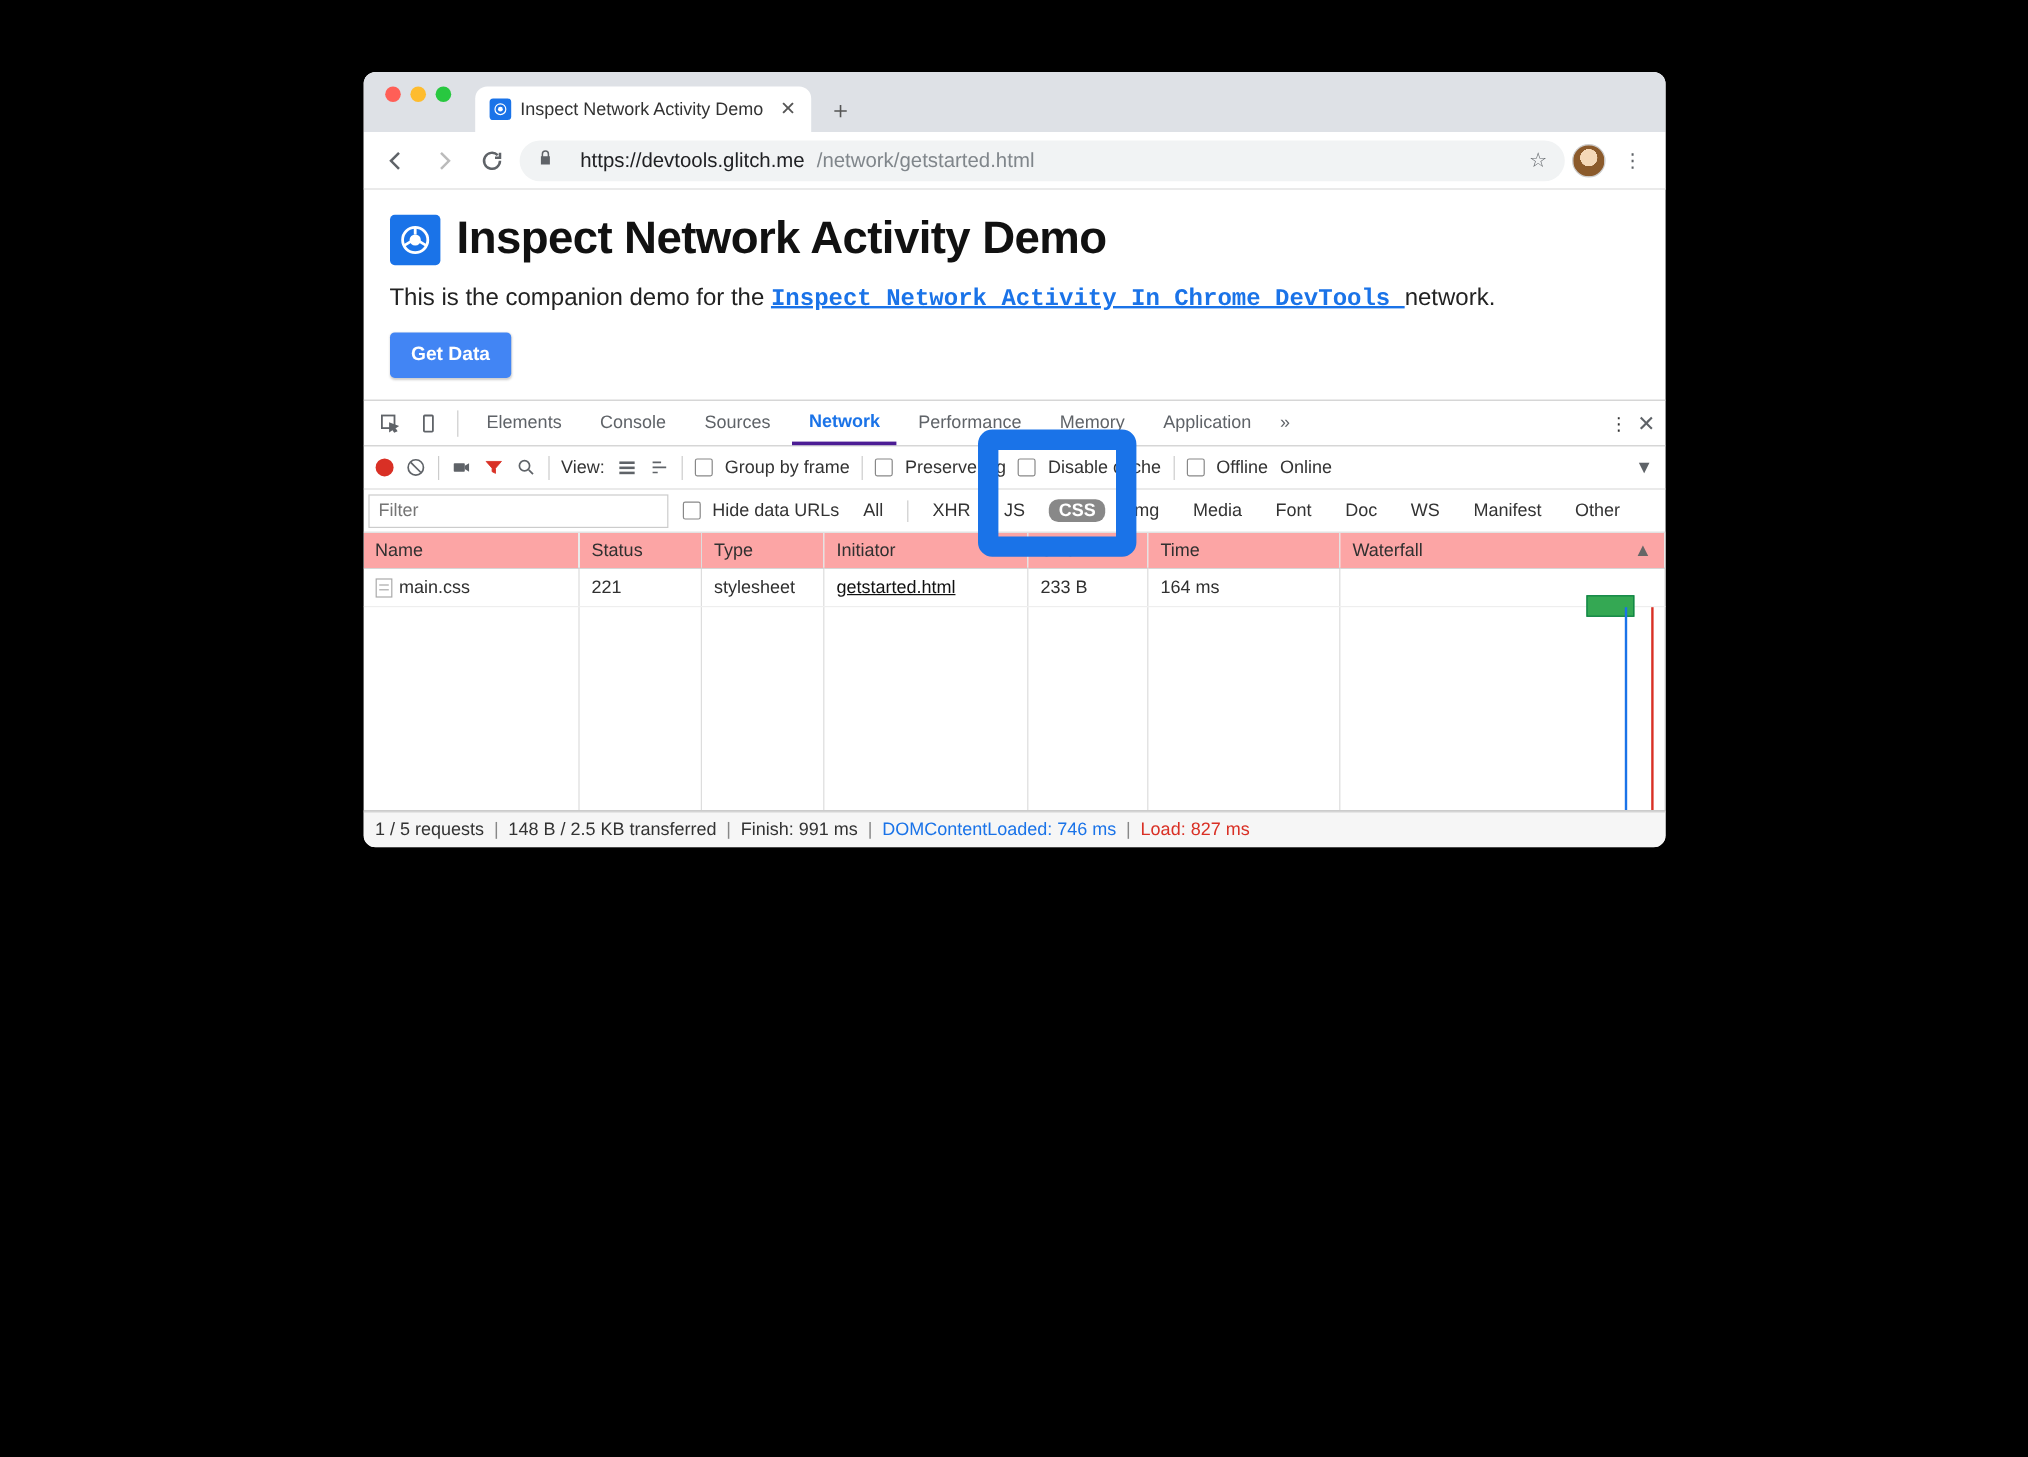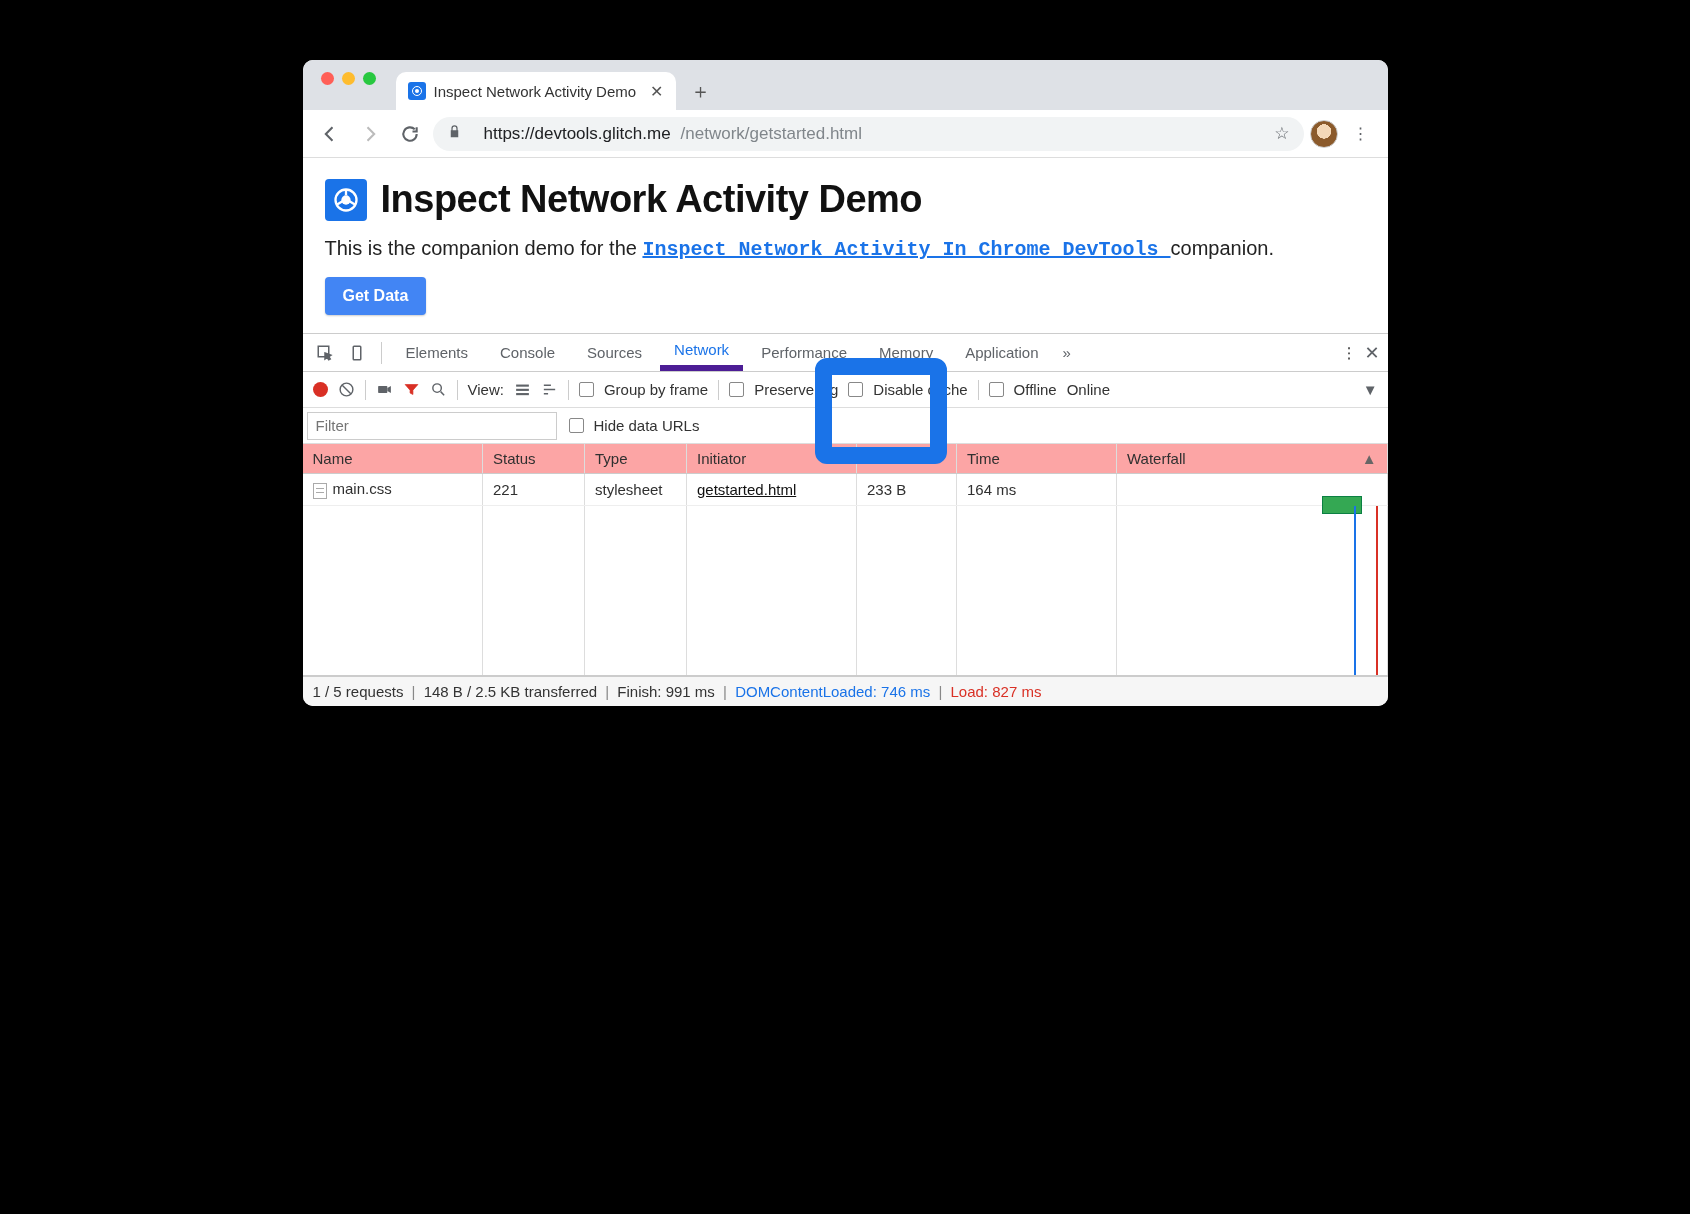--- a/index.html
+++ b/index.html
@@ -304,7 +304,7 @@
       <h1>Inspect Network Activity Demo</h1>
     </div>
     <p>
-      <span>This is the companion demo for the </span><a href="#">Inspect Network Activity In Chrome DevTools </a><span>companion.</span>
+      <span>This is the companion demo for the </span><a href="#">Inspect Network Activity In Chrome DevTools </a><span>network.</span>
     </p>
     <button class="getdata-btn">Get Data</button>
   </div>

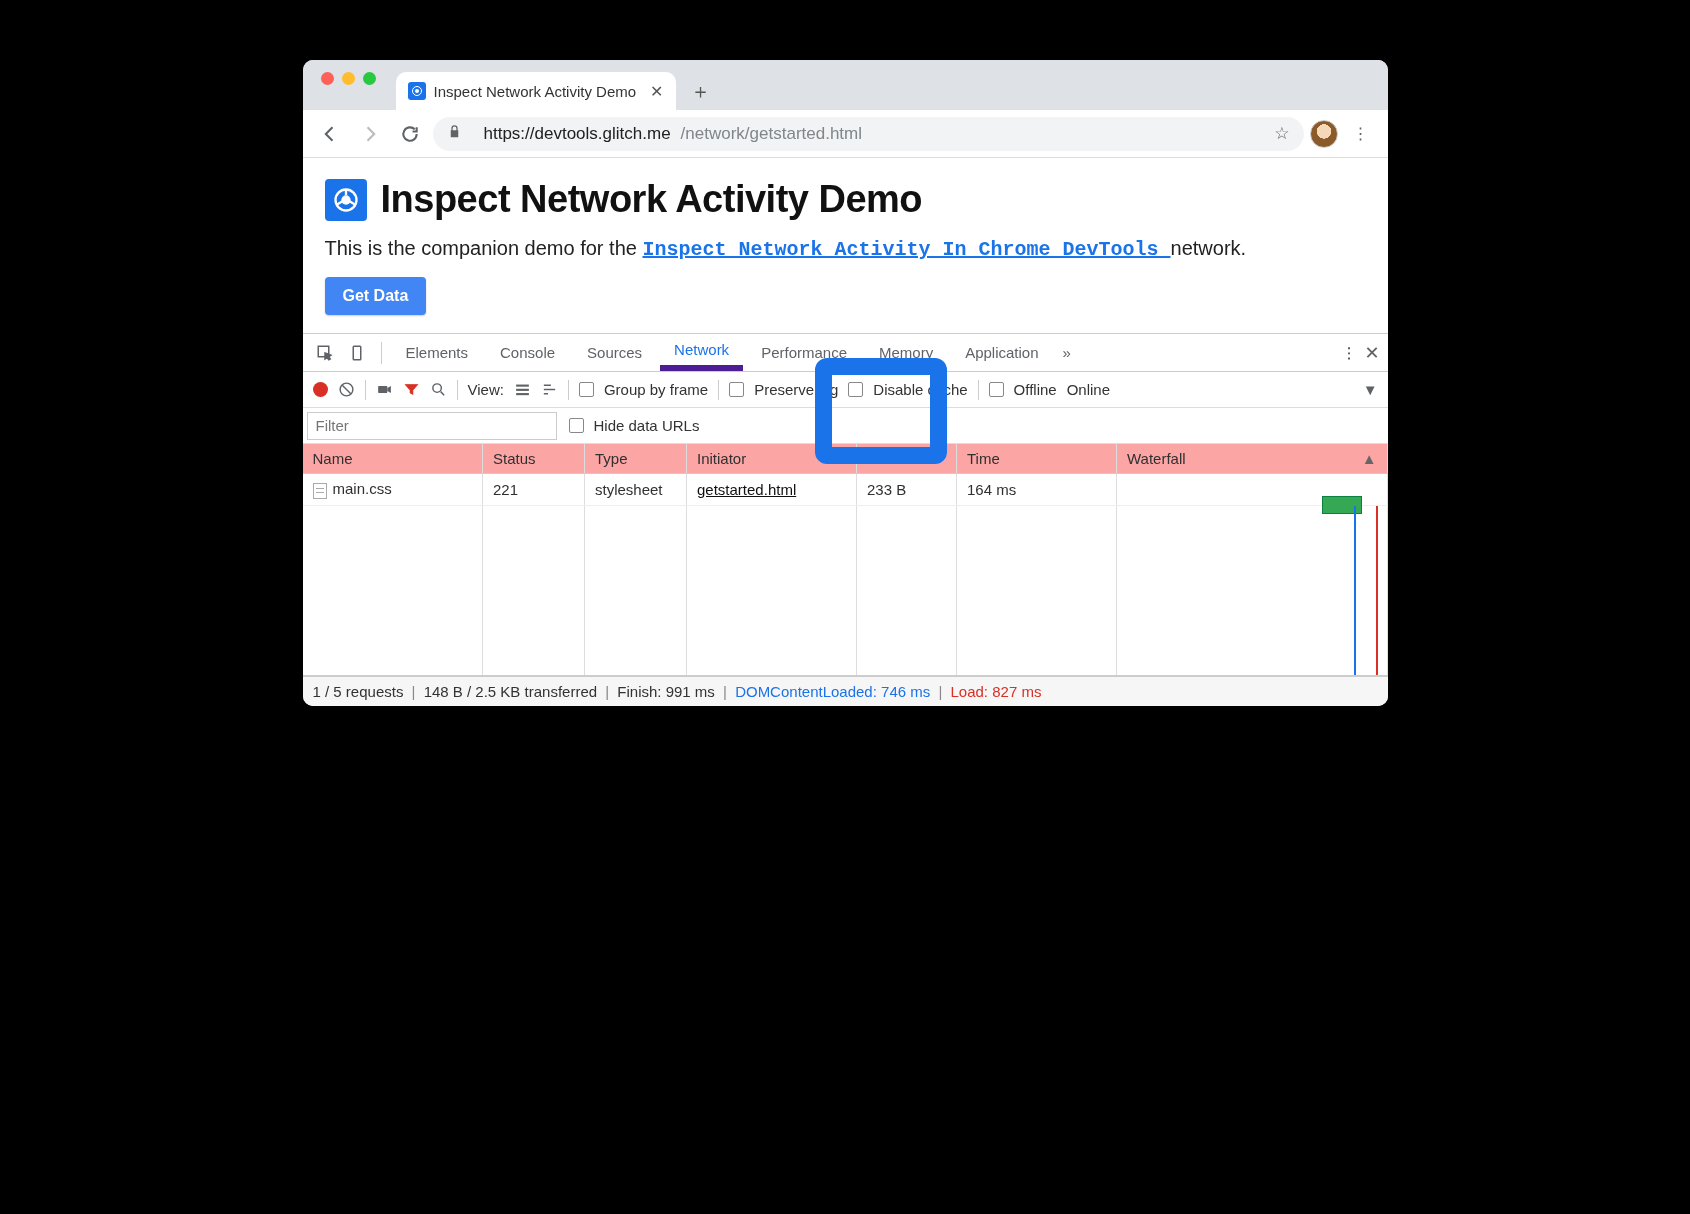--- a/index.html
+++ b/index.html
@@ -142,7 +142,7 @@
   .dt-tab {
     padding:0 14px;height:100%;display:flex;align-items:center;color:#5f6368;
   }
-  .dt-tab.active { color:#1a73e8;border-bottom:6px solid #4c1d95;font-weight:400; }
+  .dt-tab.active { color:#1a73e8;border-bottom:3px solid #4c1d95;font-weight:700; }
   .dt-more { margin-left:6px;color:#5f6368; }
   .dt-right { margin-left:auto;display:flex;align-items:center;gap:8px; }
   .dt-close { font-size:18px;color:#5f6368; }

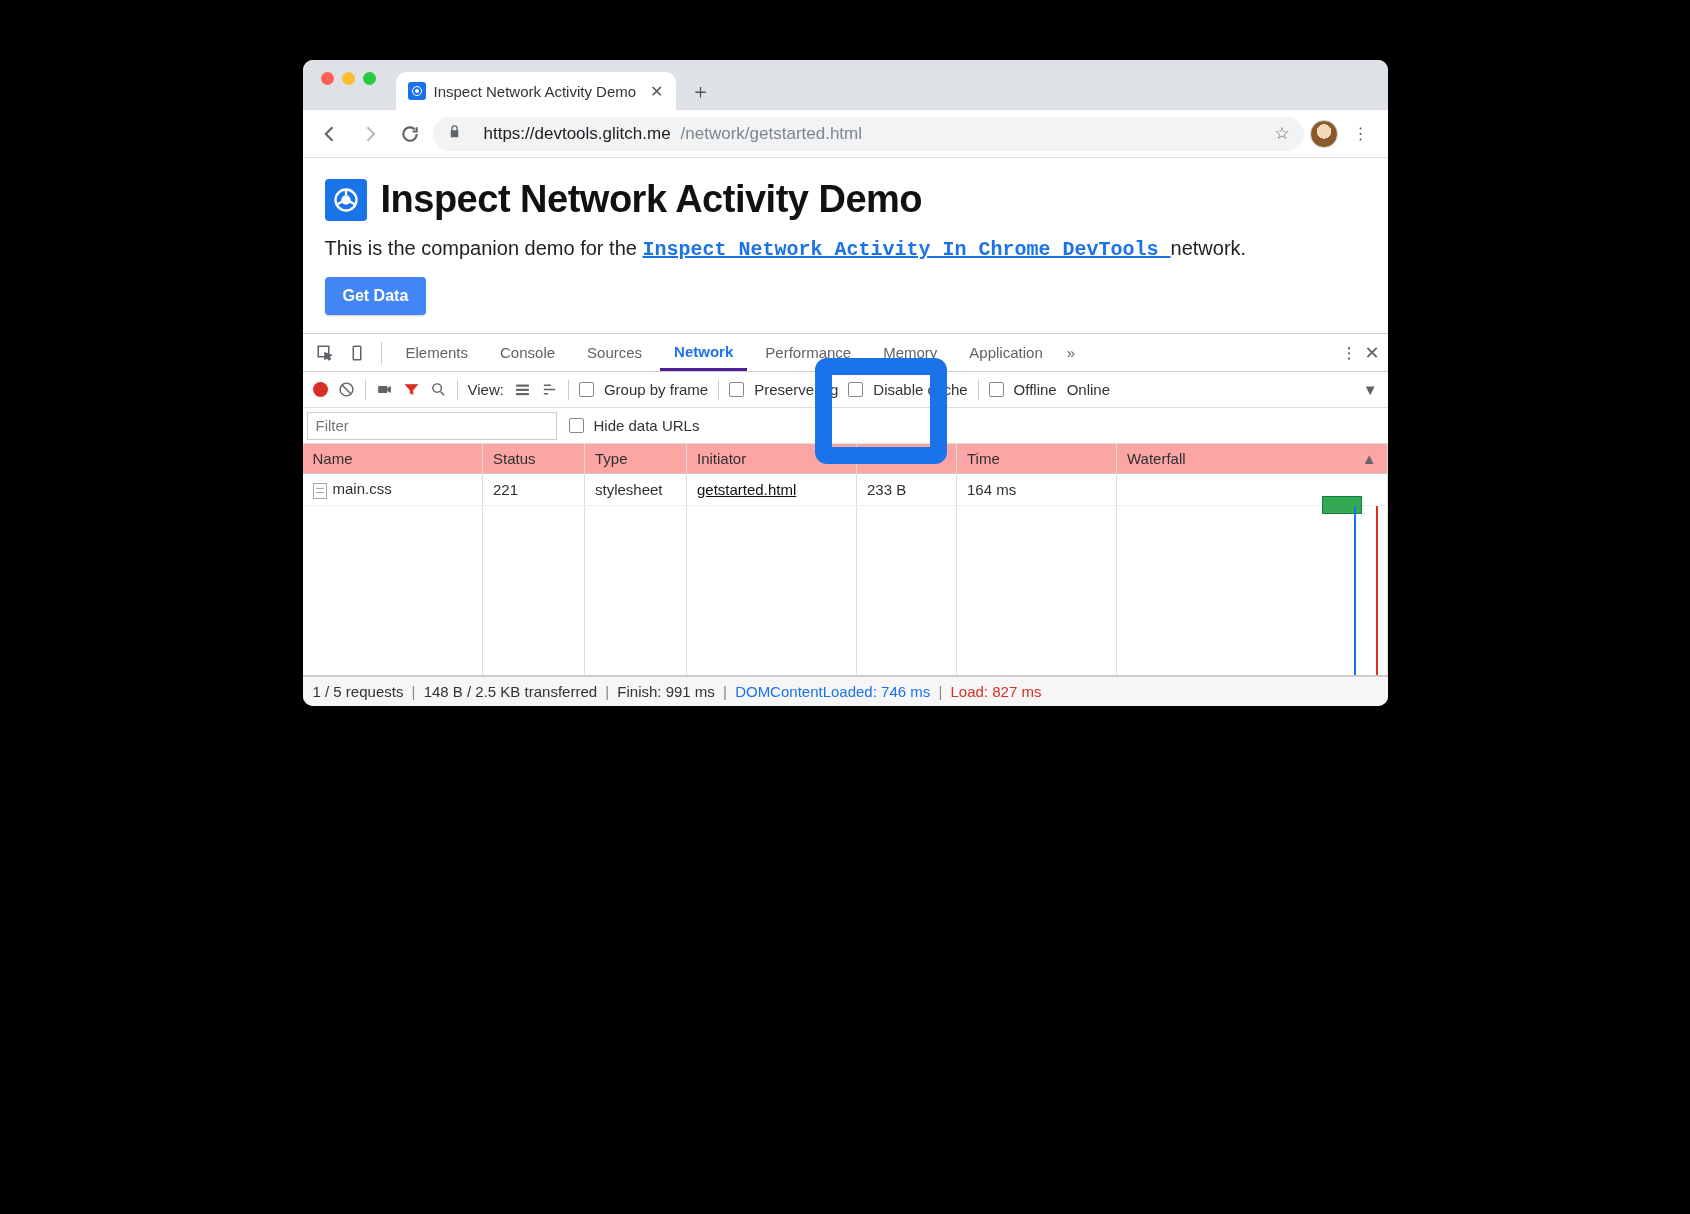--- a/index.html
+++ b/index.html
@@ -407,6 +407,20 @@
         <span class="nt-check"></span>
         <span>Hide data URLs</span>
       </span>
+      <div class="type-filters">
+        <span class="type-pill">All</span>
+        <span class="type-sep"></span>
+        <span class="type-pill">XHR</span>
+        <span class="type-pill">JS</span>
+        <span class="type-pill active">CSS</span>
+        <span class="type-pill">Img</span>
+        <span class="type-pill">Media</span>
+        <span class="type-pill">Font</span>
+        <span class="type-pill">Doc</span>
+        <span class="type-pill">WS</span>
+        <span class="type-pill">Manifest</span>
+        <span class="type-pill">Other</span>
+      </div>
 
       <div class="highlight-box" style="left:512px;top:-50px;"></div>
     </div>

